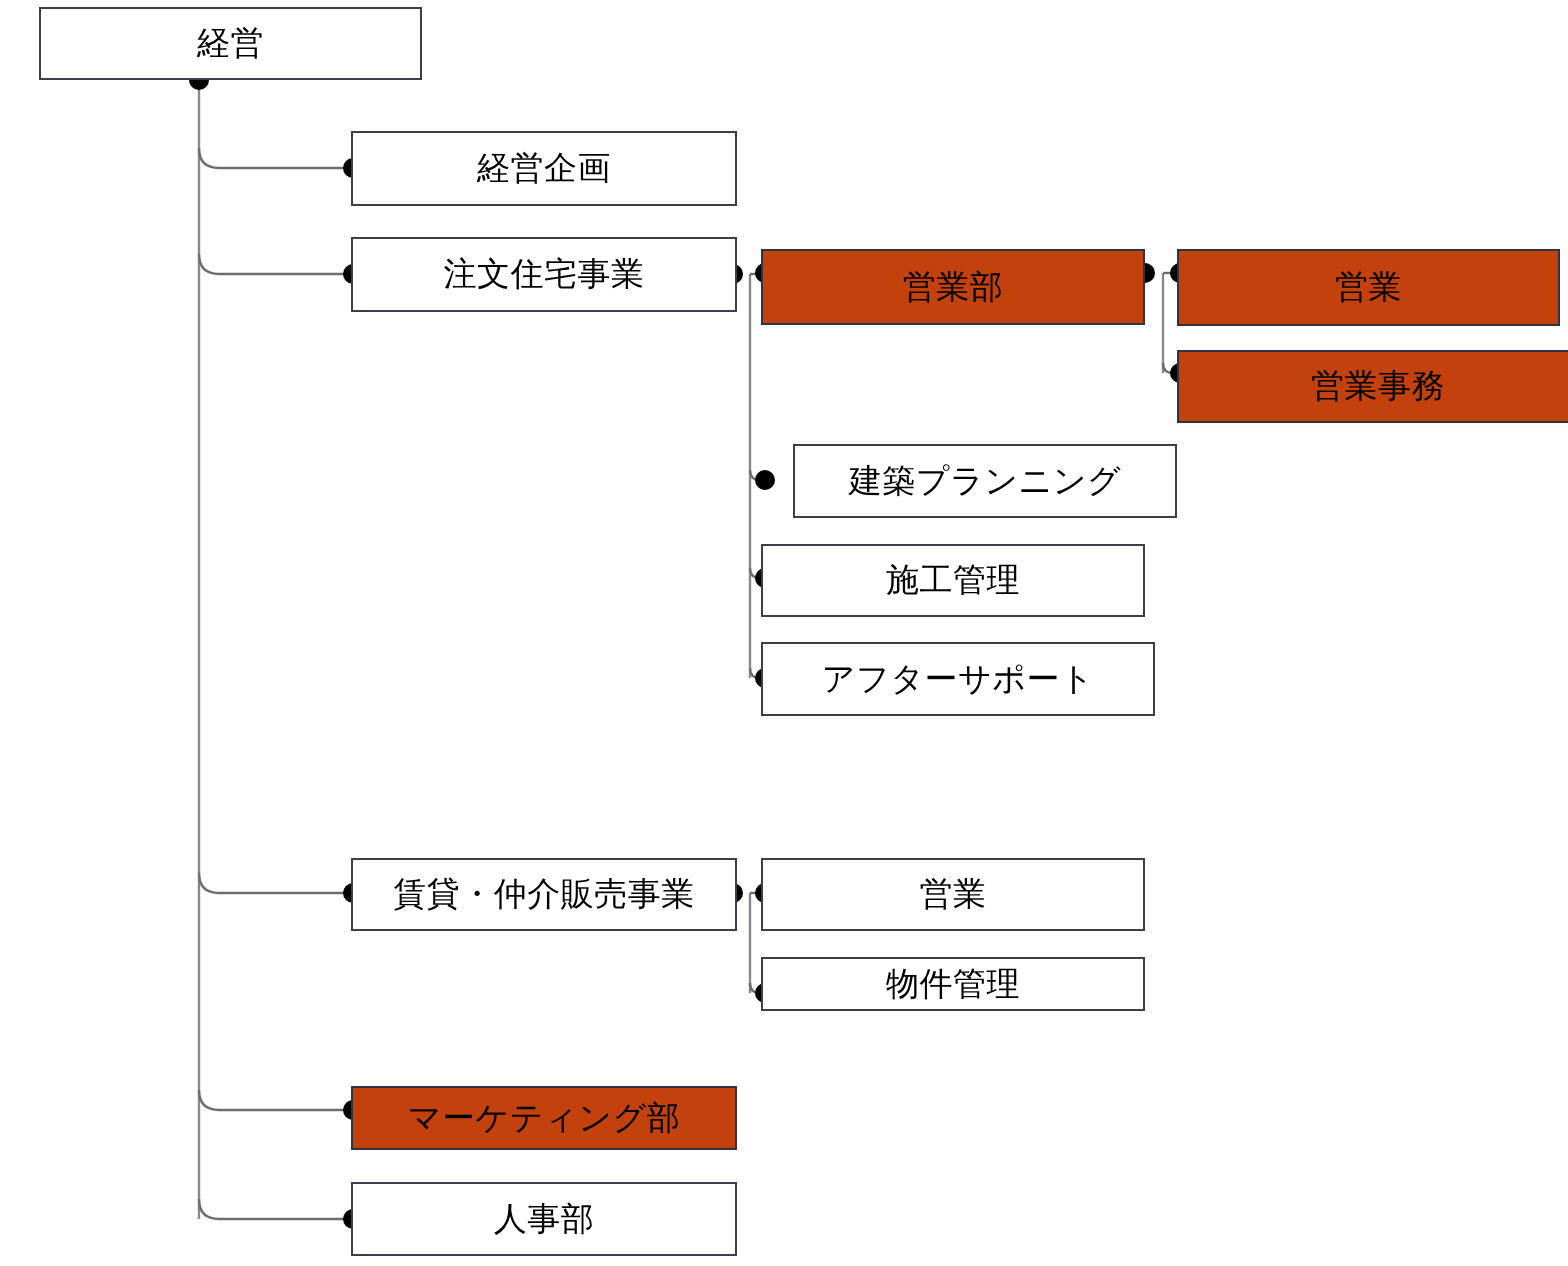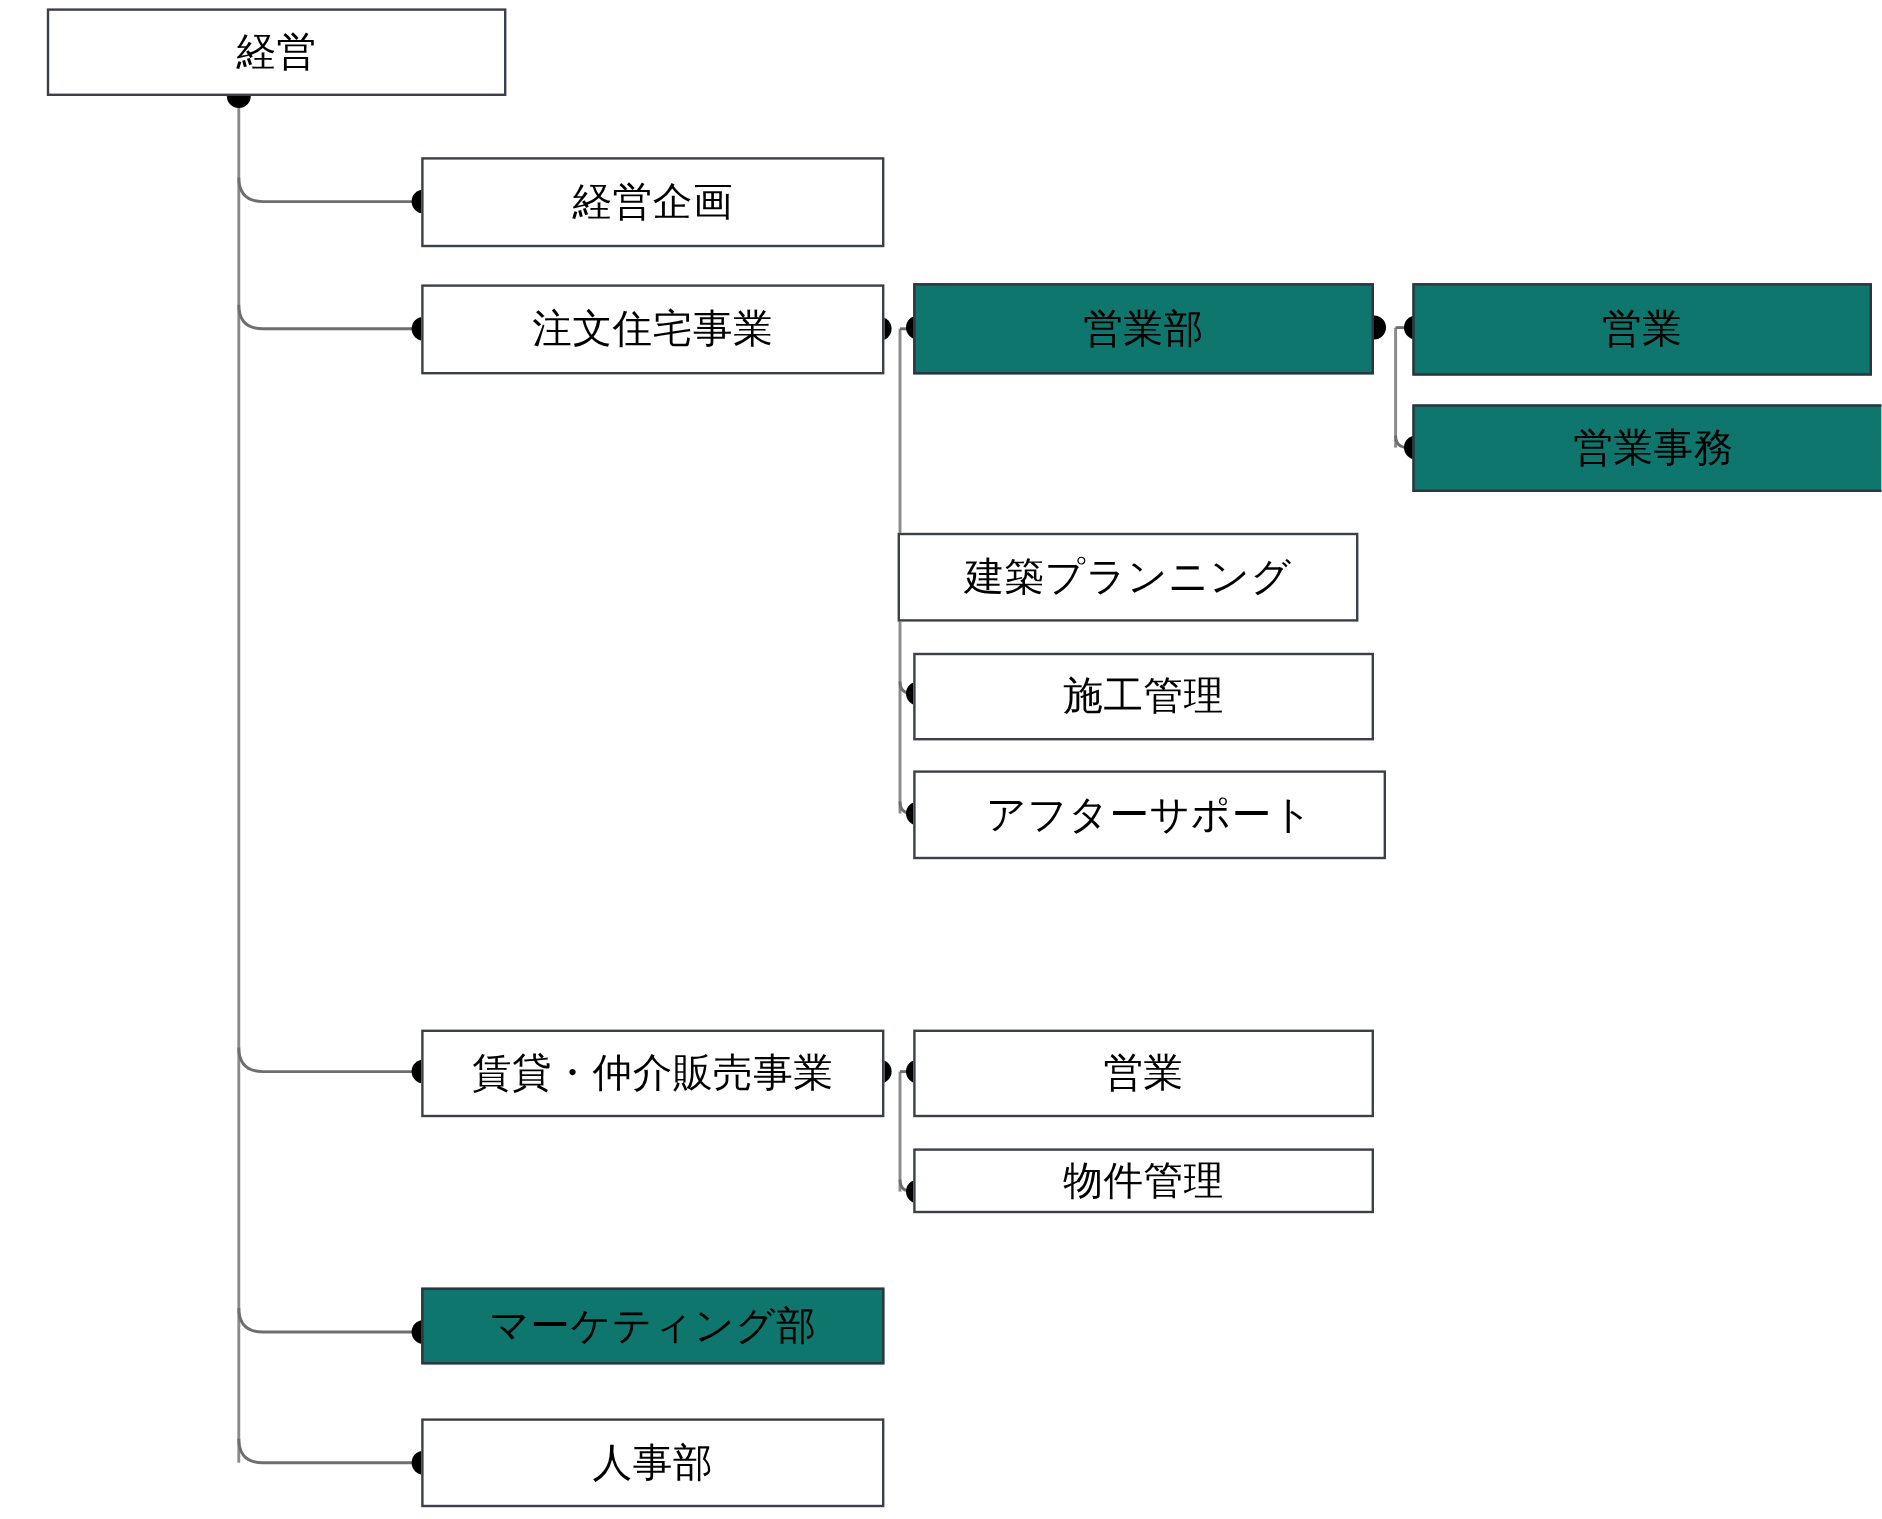--- a/index.html
+++ b/index.html
@@ -39,8 +39,9 @@
     font-family: "DejaVu Sans", "Liberation Sans", sans-serif;
   }
   .node-box.accent {
-    background: #0f766e;
+    background: #c2410c;
     border-color: #2f3440;
+    margin-top: 13px;
   }
   .node-label {
     display: block;

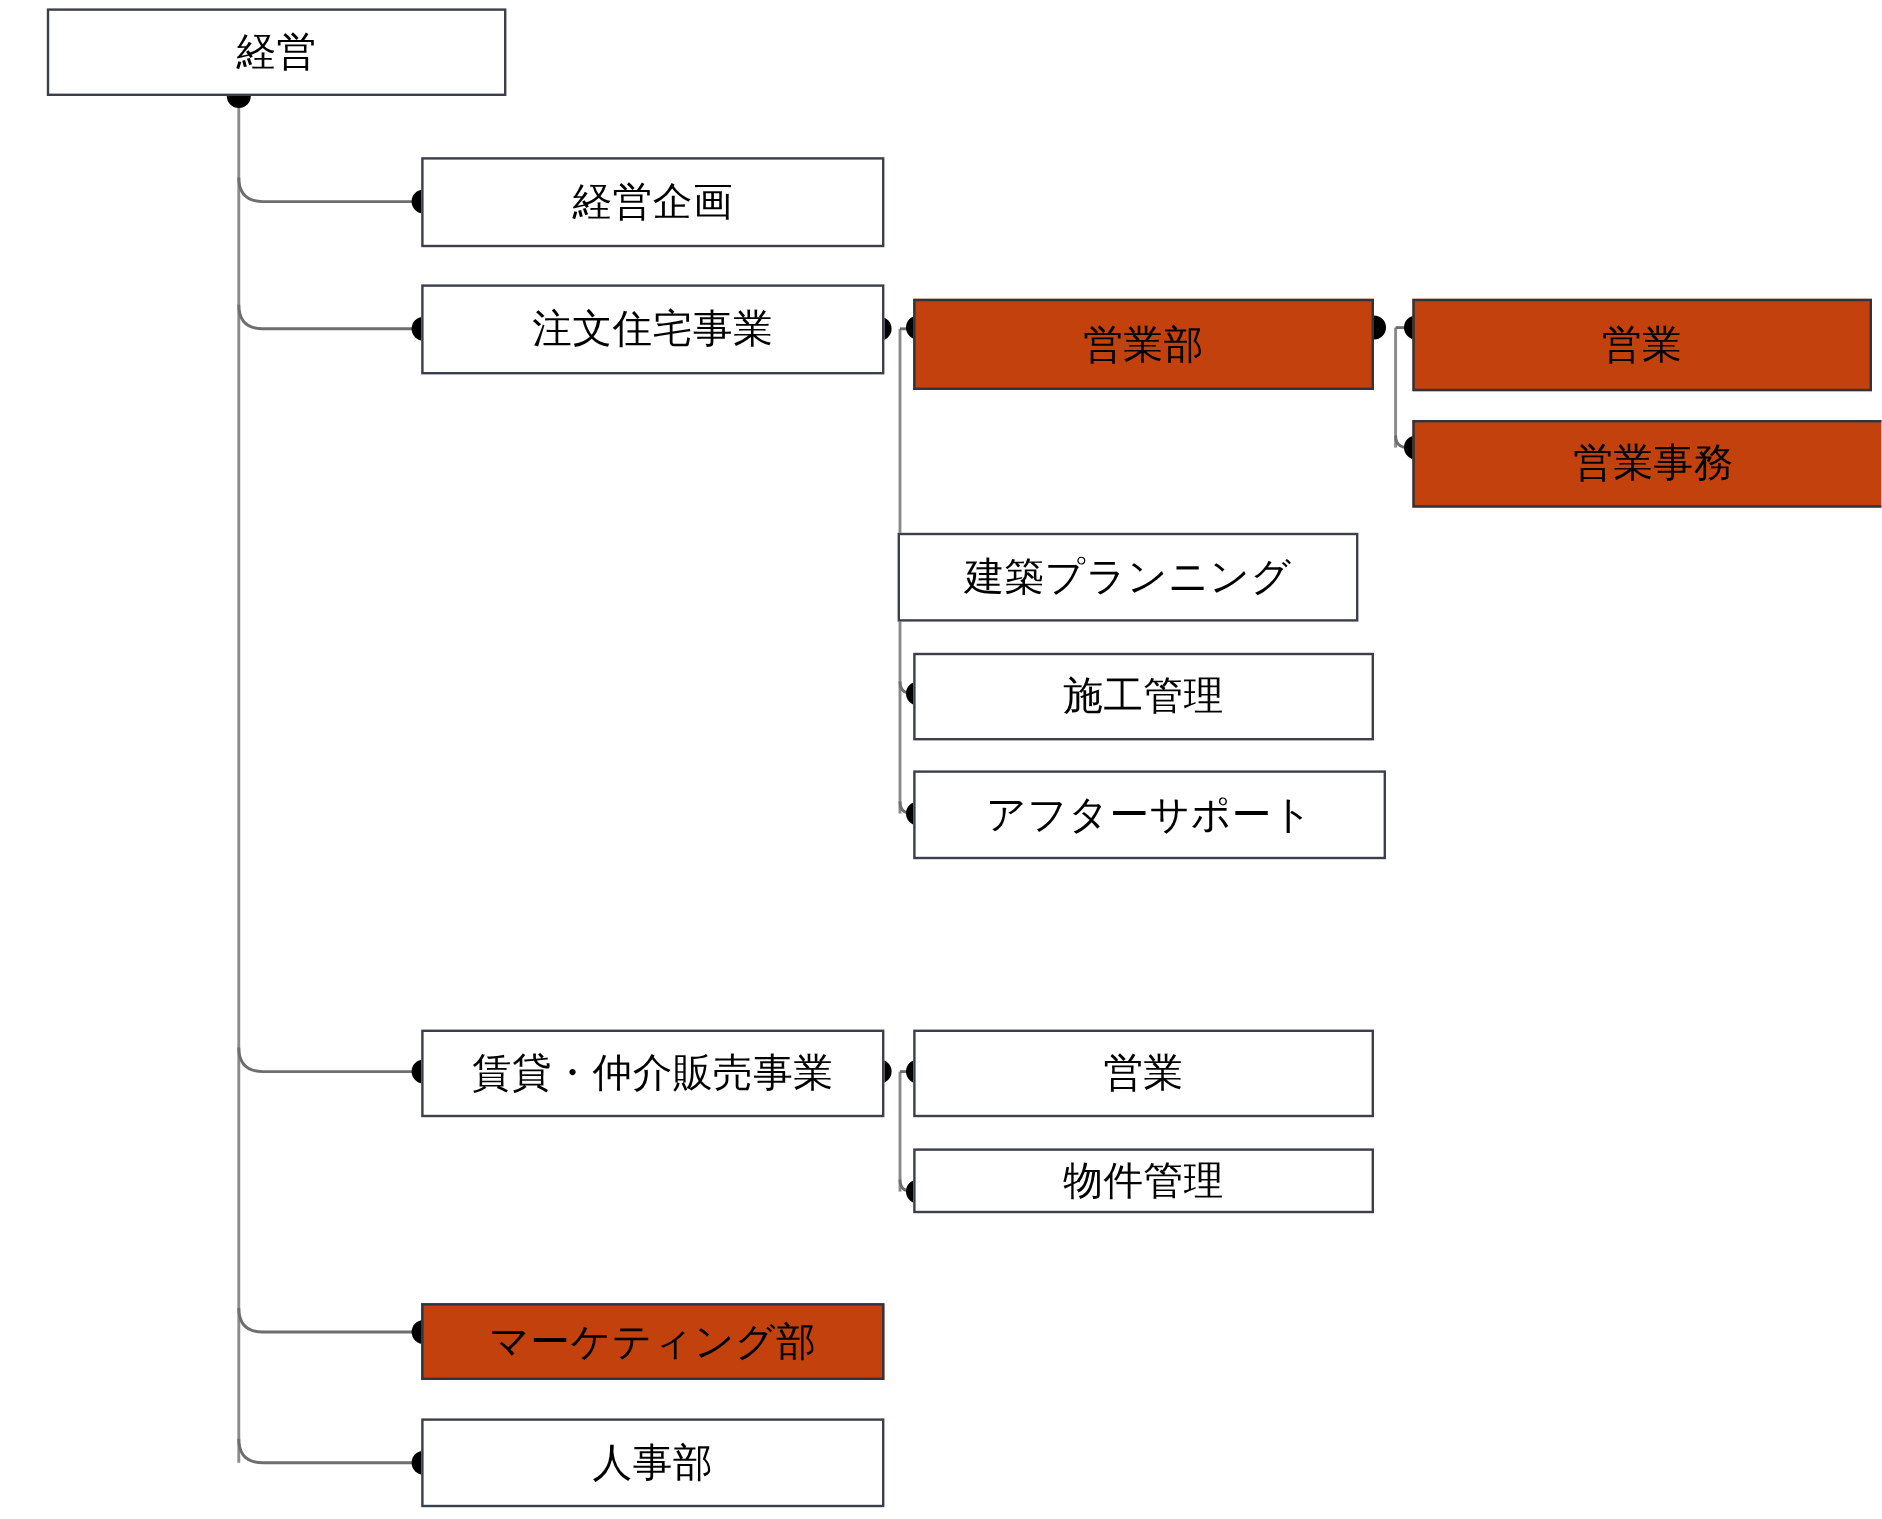--- a/index.html
+++ b/index.html
@@ -132,7 +132,7 @@
     <span class="node-label">営業部</span>
   </div>
 
-  <div class="node-box" style="left:748px; top:444px; width:384px; height:74px;">
+  <div class="node-box" style="left:793px; top:444px; width:384px; height:74px;">
     <span class="node-label">建築プランニング</span>
   </div>
 

